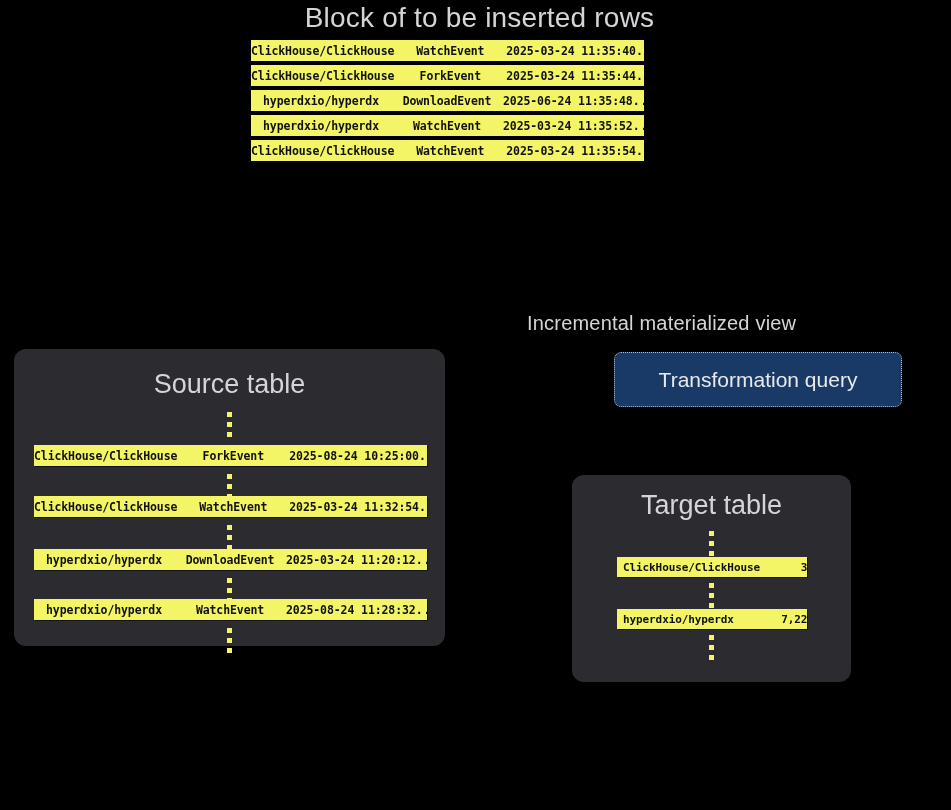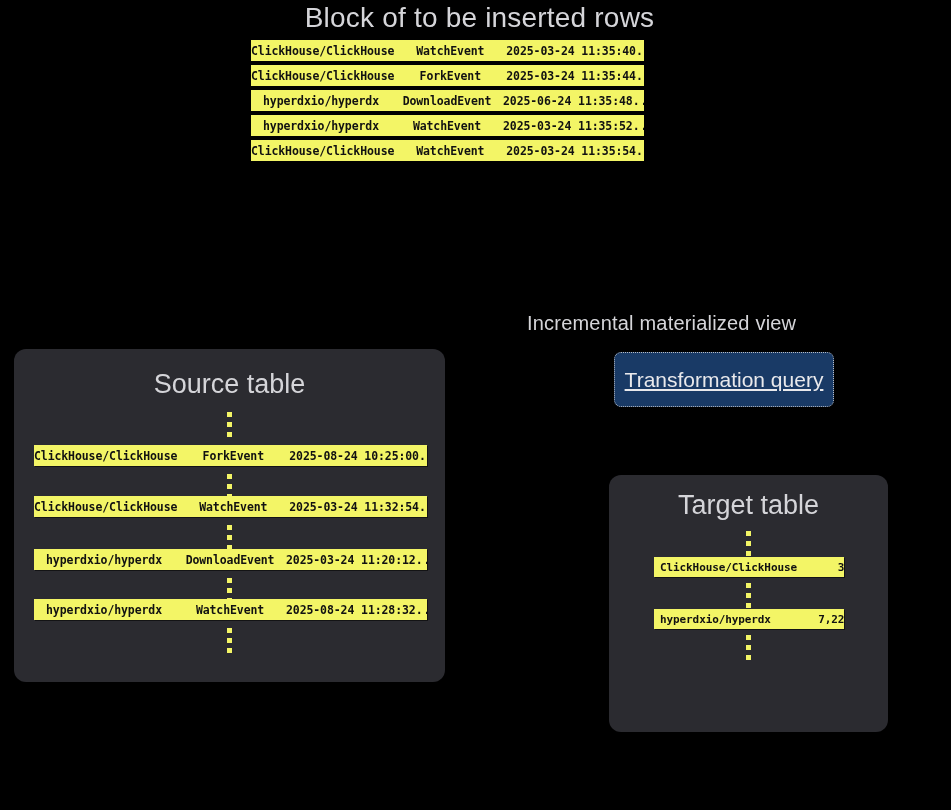--- a/index.html
+++ b/index.html
@@ -91,7 +91,7 @@
     background: #2b2b30;
     border-radius: 12px;
   }
-  #source-card { left: 14px;  top: 349px; width: 431px; height: 333px; }
+  #source-card { left: 14px;  top: 349px; width: 431px; height: 297px; }
   #target-card { left: 609px; top: 475px; width: 279px; height: 257px; }
 
   

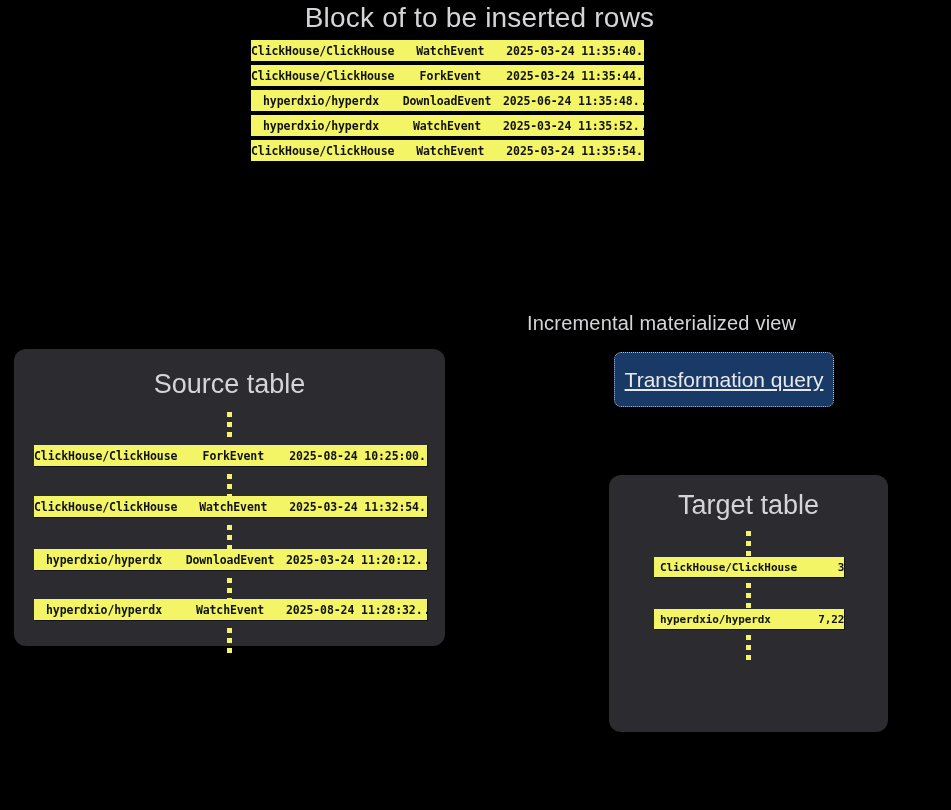--- a/index.html
+++ b/index.html
@@ -115,7 +115,7 @@
     position: absolute;
     left: 614px;
     top: 352px;
-    width: 220px;
+    width: 288px;
     height: 55px;
     background: #193a66;
     border: 1px dotted #b9bcc2;
@@ -127,7 +127,6 @@
     font-size: 21px;
     font-family: "Liberation Sans", sans-serif;
     white-space: nowrap;
-    text-decoration: underline;
   }
 </style>
 </head>

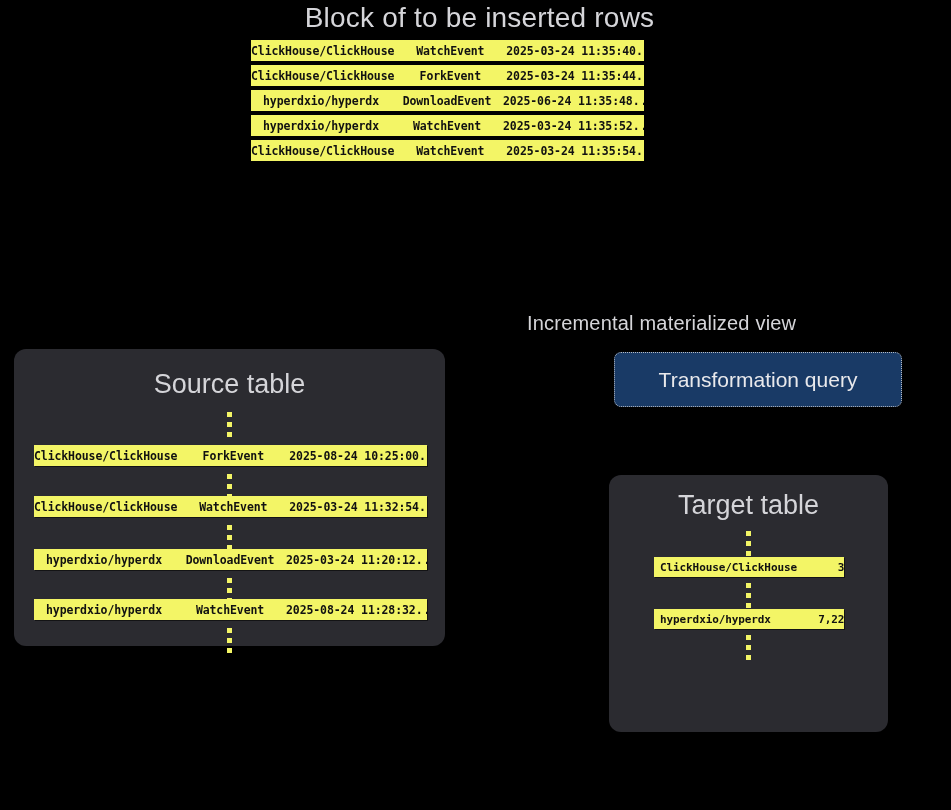--- a/index.html
+++ b/index.html
@@ -92,7 +92,7 @@
     border-radius: 12px;
   }
   #source-card { left: 14px;  top: 349px; width: 431px; height: 297px; }
-  #target-card { left: 609px; top: 475px; width: 279px; height: 257px; }
+  #target-card { left: 572px; top: 475px; width: 279px; height: 207px; }
 
   
   .vdots {

